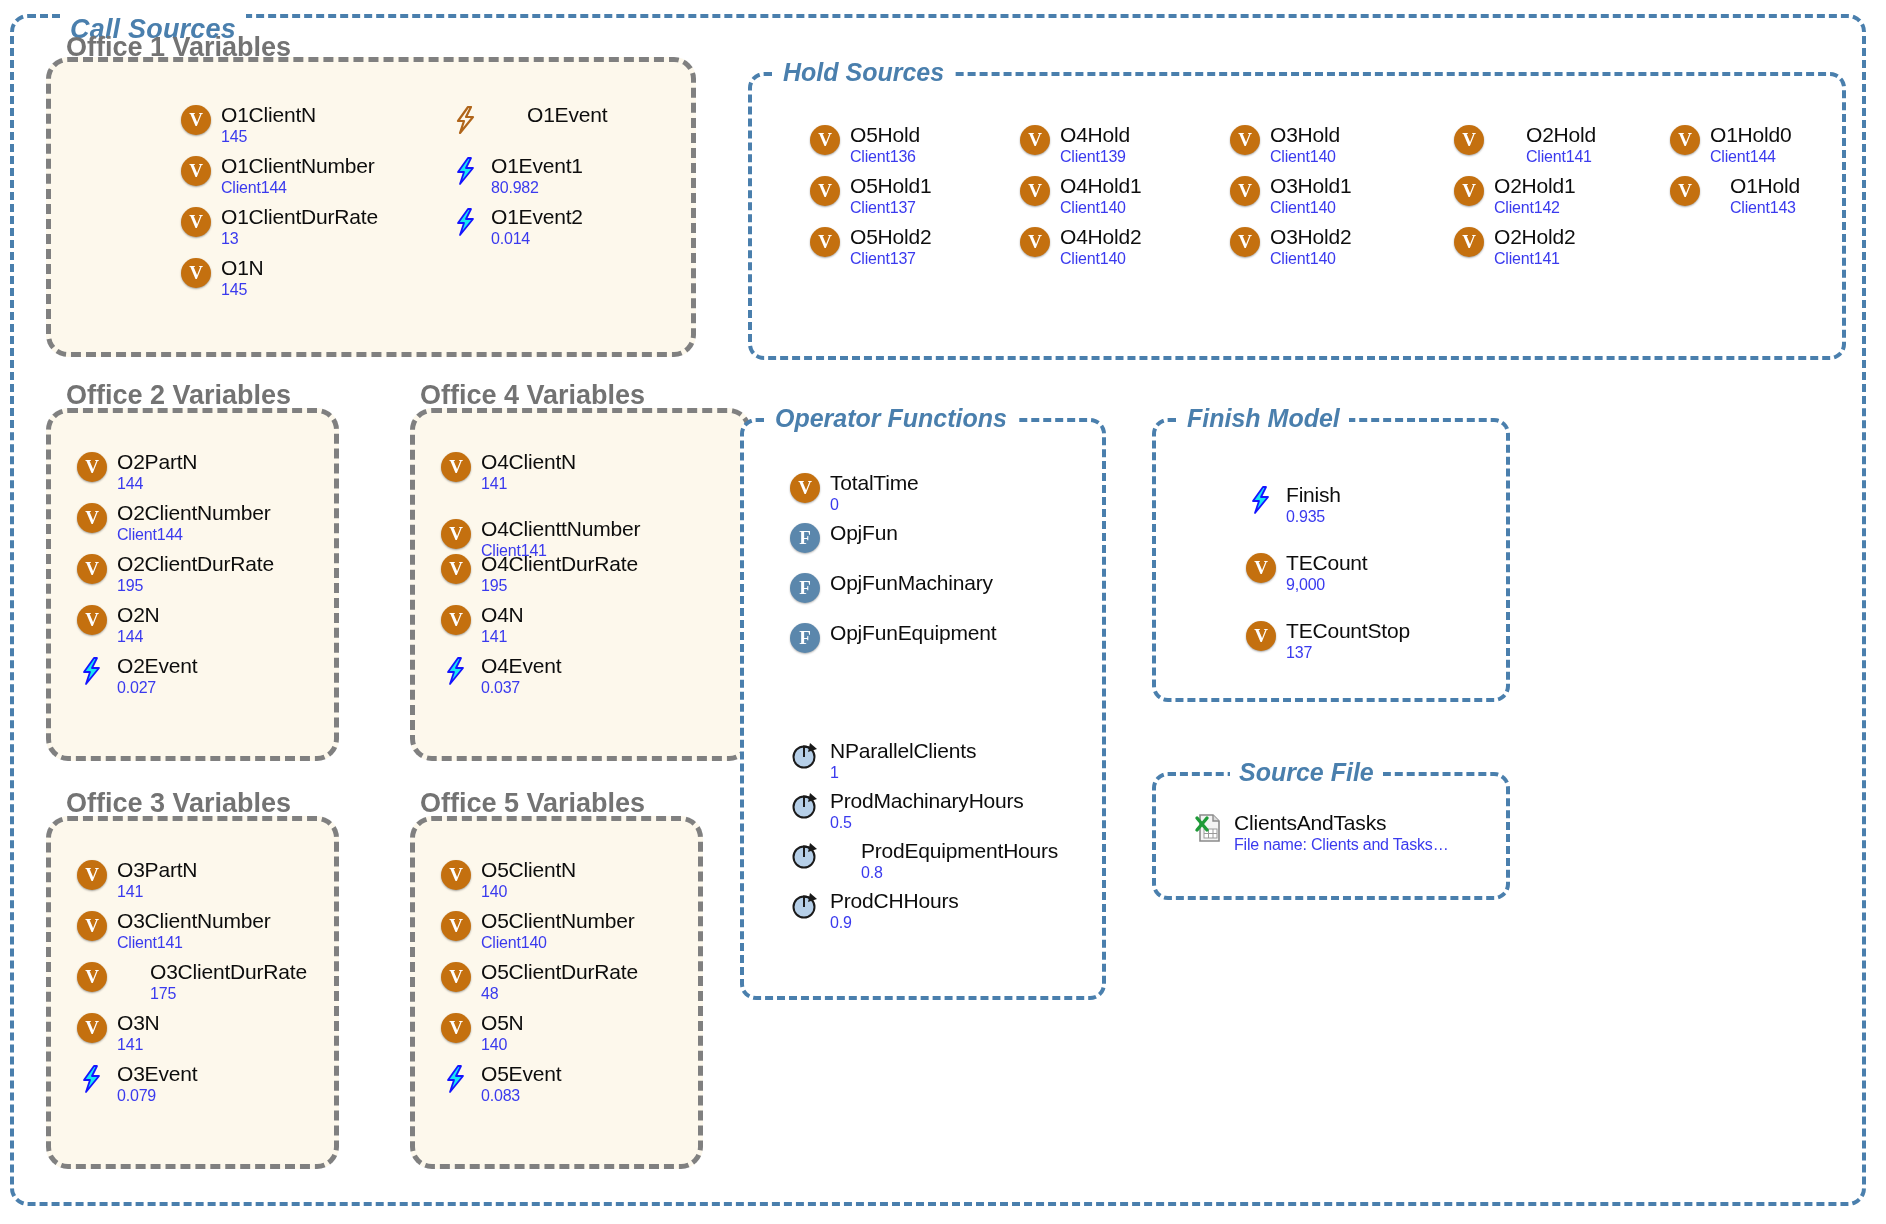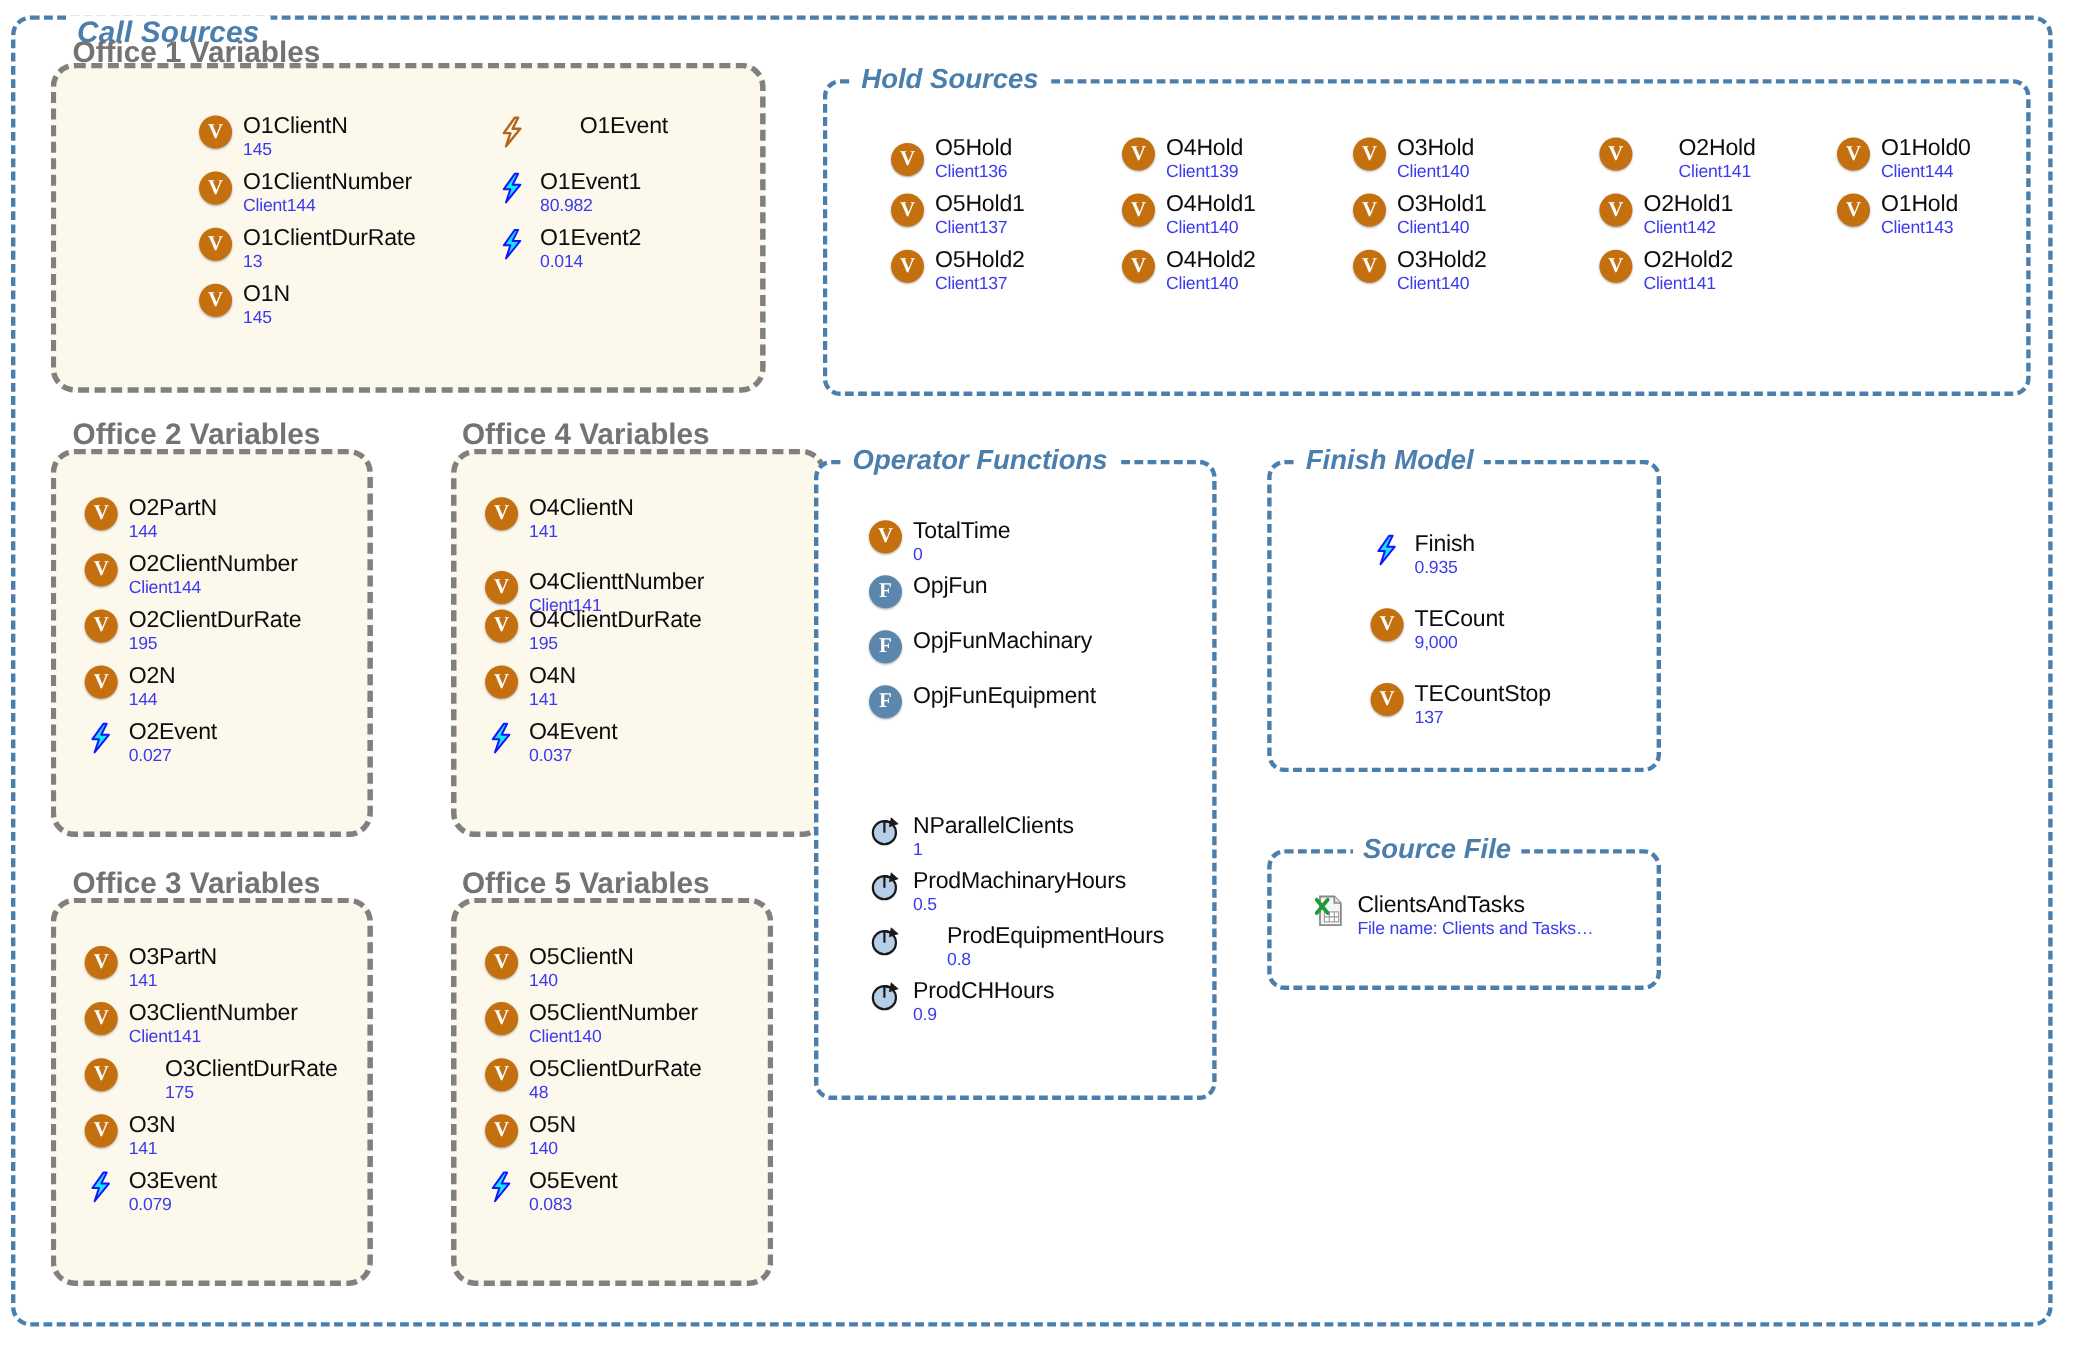--- a/index.html
+++ b/index.html
@@ -316,7 +316,7 @@
 <div class="bluebox" style="left:748px;top:72px;width:1098px;height:288px;">
   <div class="box-title">Hold Sources</div>
   <div class="col" id="hs-c0" style="left: 58px; top: 48px; height: 153px;">
-      <div class="item" style="top: 0px; left: 0px; align-items: center;">
+      <div class="item" style="top: 0px; left: 0px;">
         <span class="ico v-icon"></span>
         <div class="txt">
           <span class="name">O5Hold</span>

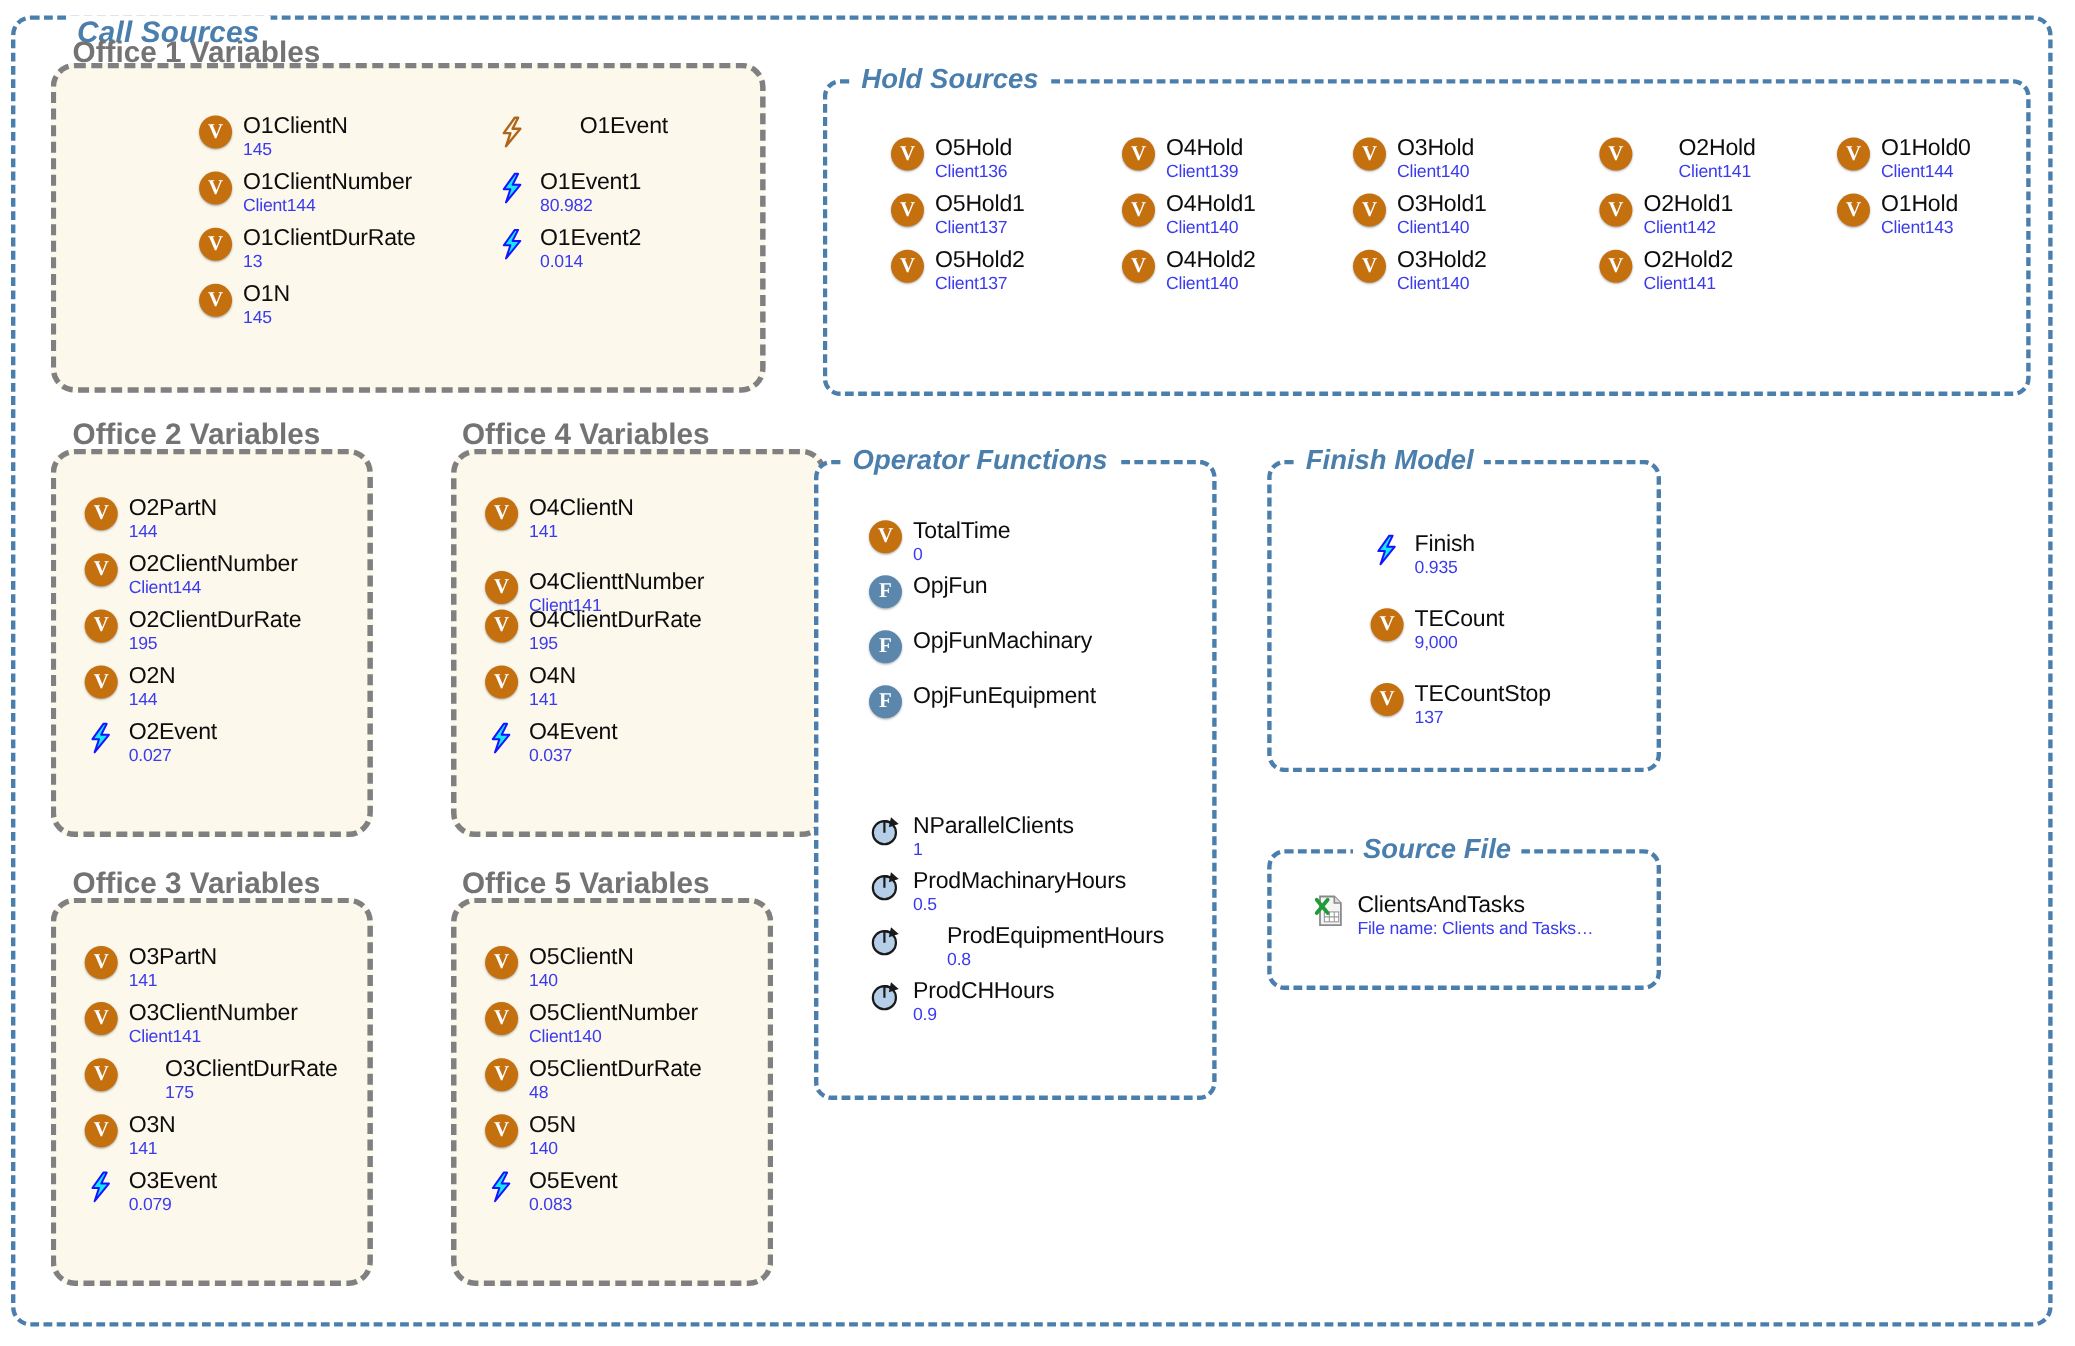--- a/index.html
+++ b/index.html
@@ -415,7 +415,7 @@
           <span class="val">Client144</span>
         </div>
       </div>
-      <div class="item" style="top: 51px; left: 0px;">
+      <div class="item" style="top: 51px; left: 0px; gap: 20px;">
         <span class="ico v-icon"></span>
         <div class="txt">
           <span class="name">O1Hold</span>

